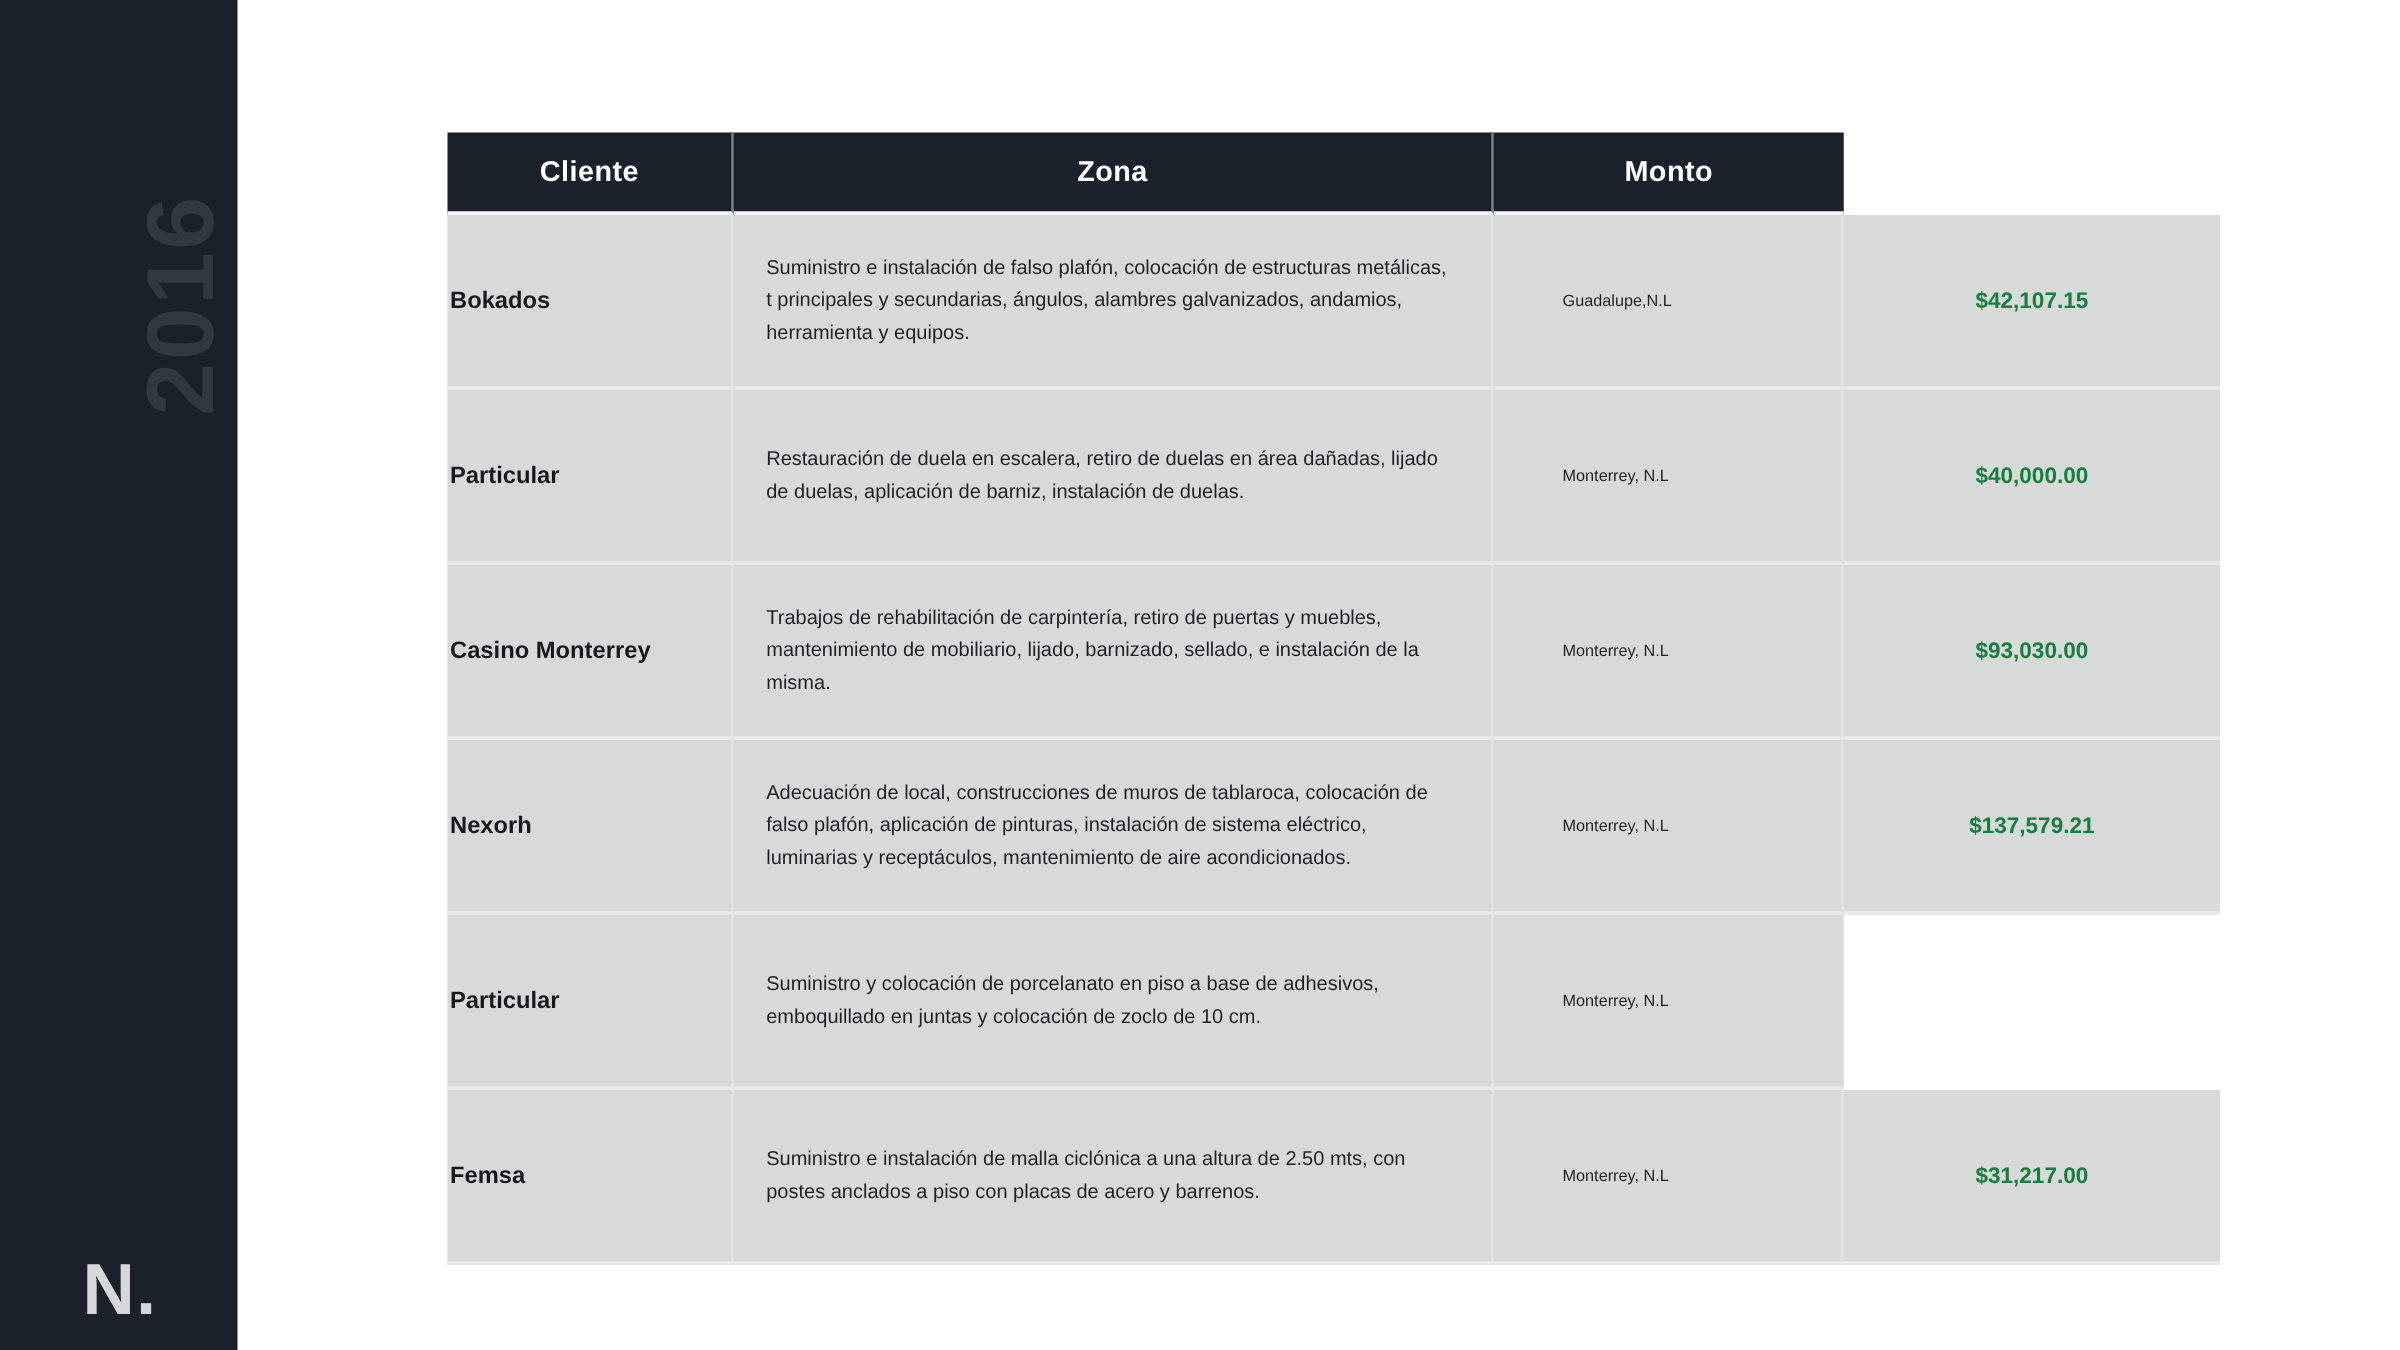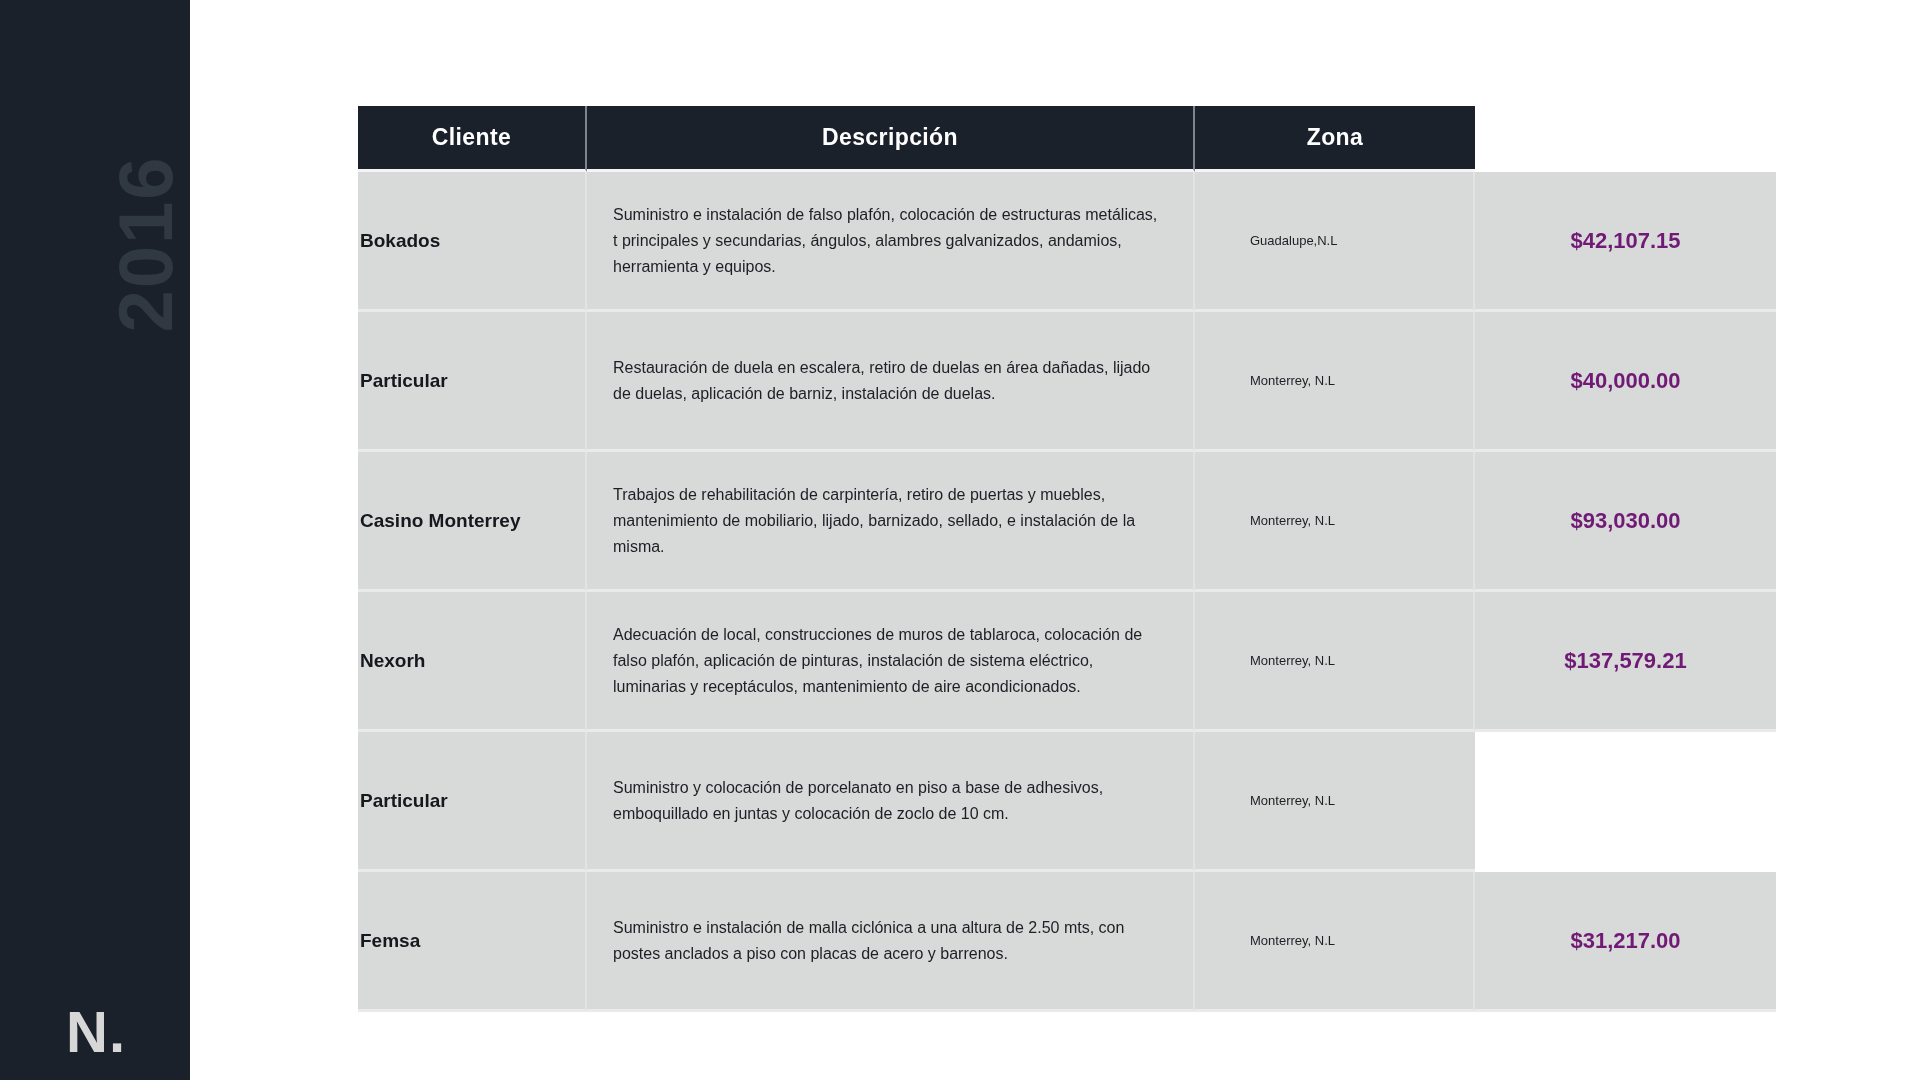--- a/index.html
+++ b/index.html
@@ -114,7 +114,6 @@
   <div class="table-wrap">
     <div class="trow thead">
       <div class="hcell">Cliente</div>
-      <div class="hcell">Descripción</div>
       <div class="hcell">Zona</div>
     </div>
     <div id="table-body">

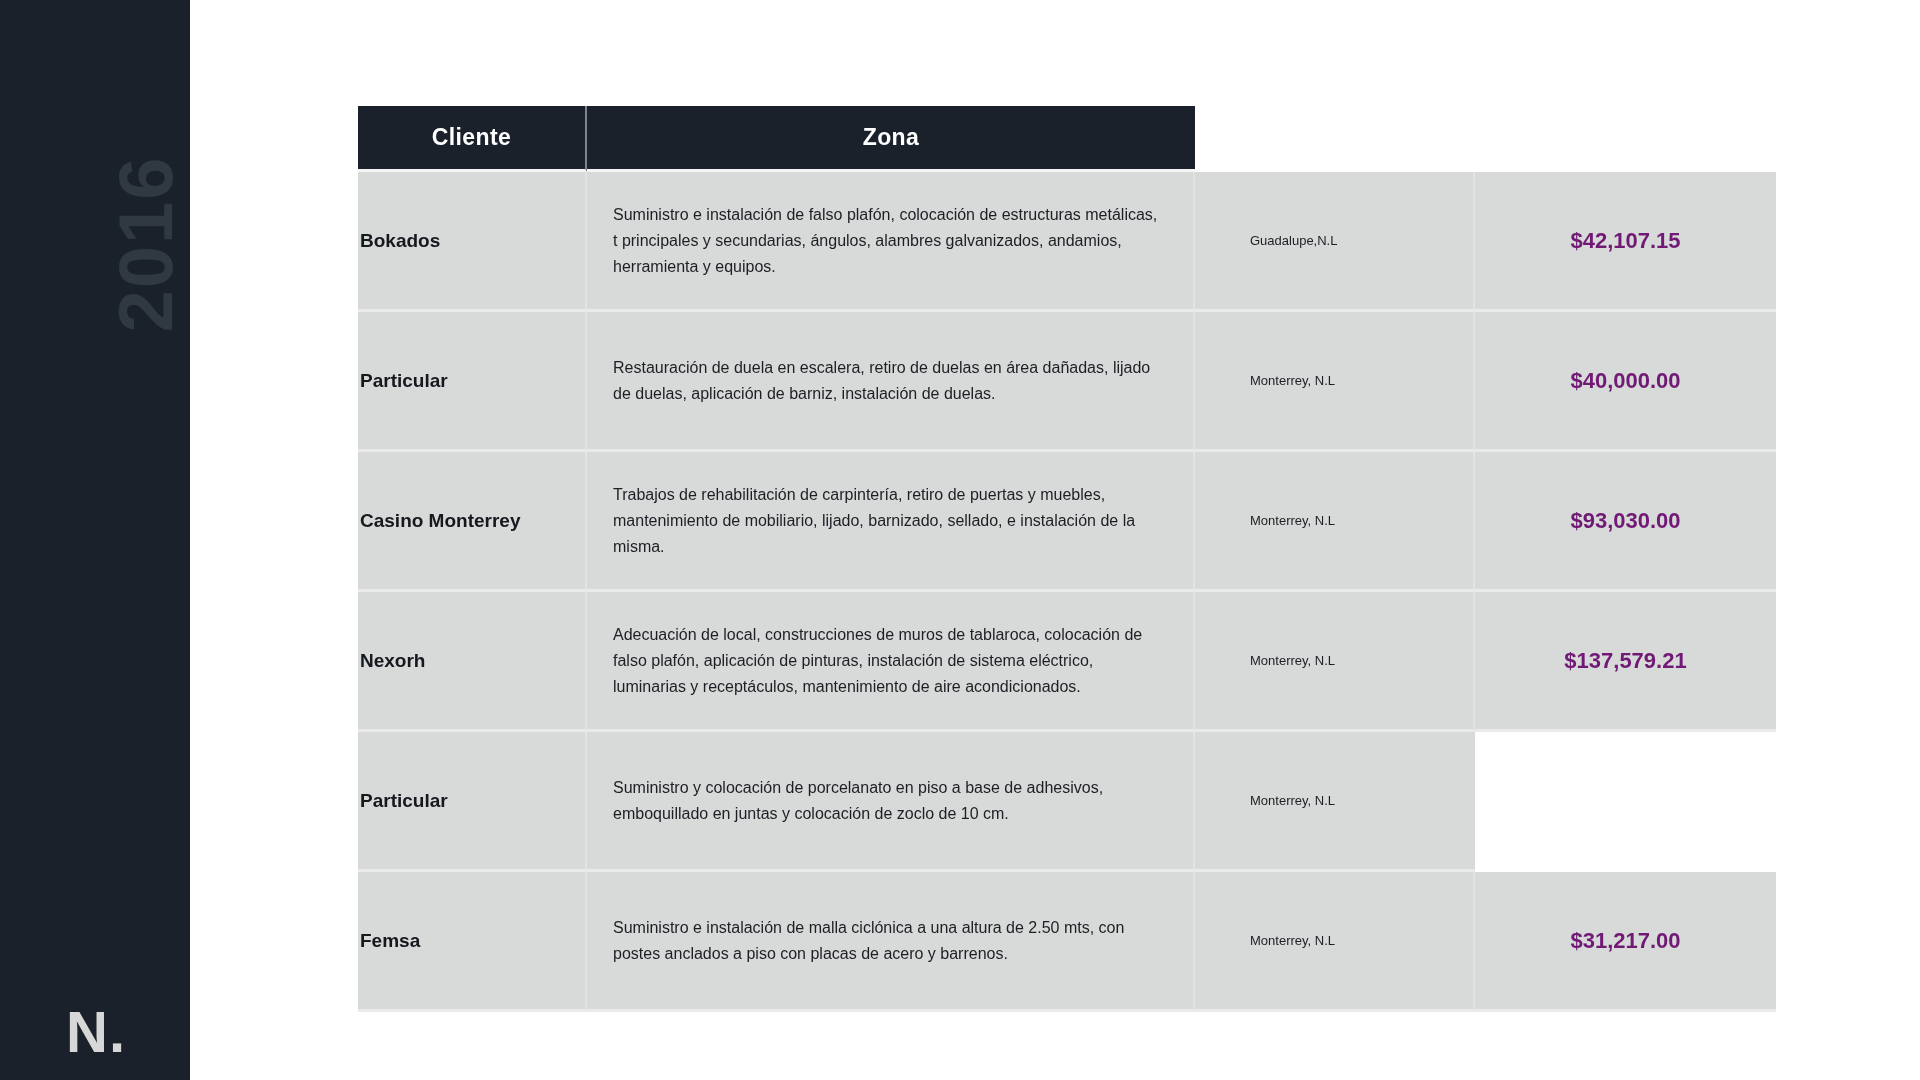--- a/index.html
+++ b/index.html
@@ -115,6 +115,7 @@
     <div class="trow thead">
       <div class="hcell">Cliente</div>
       <div class="hcell">Zona</div>
+      <div class="hcell">Monto</div>
     </div>
     <div id="table-body">
   <div class="trow tbody-row">

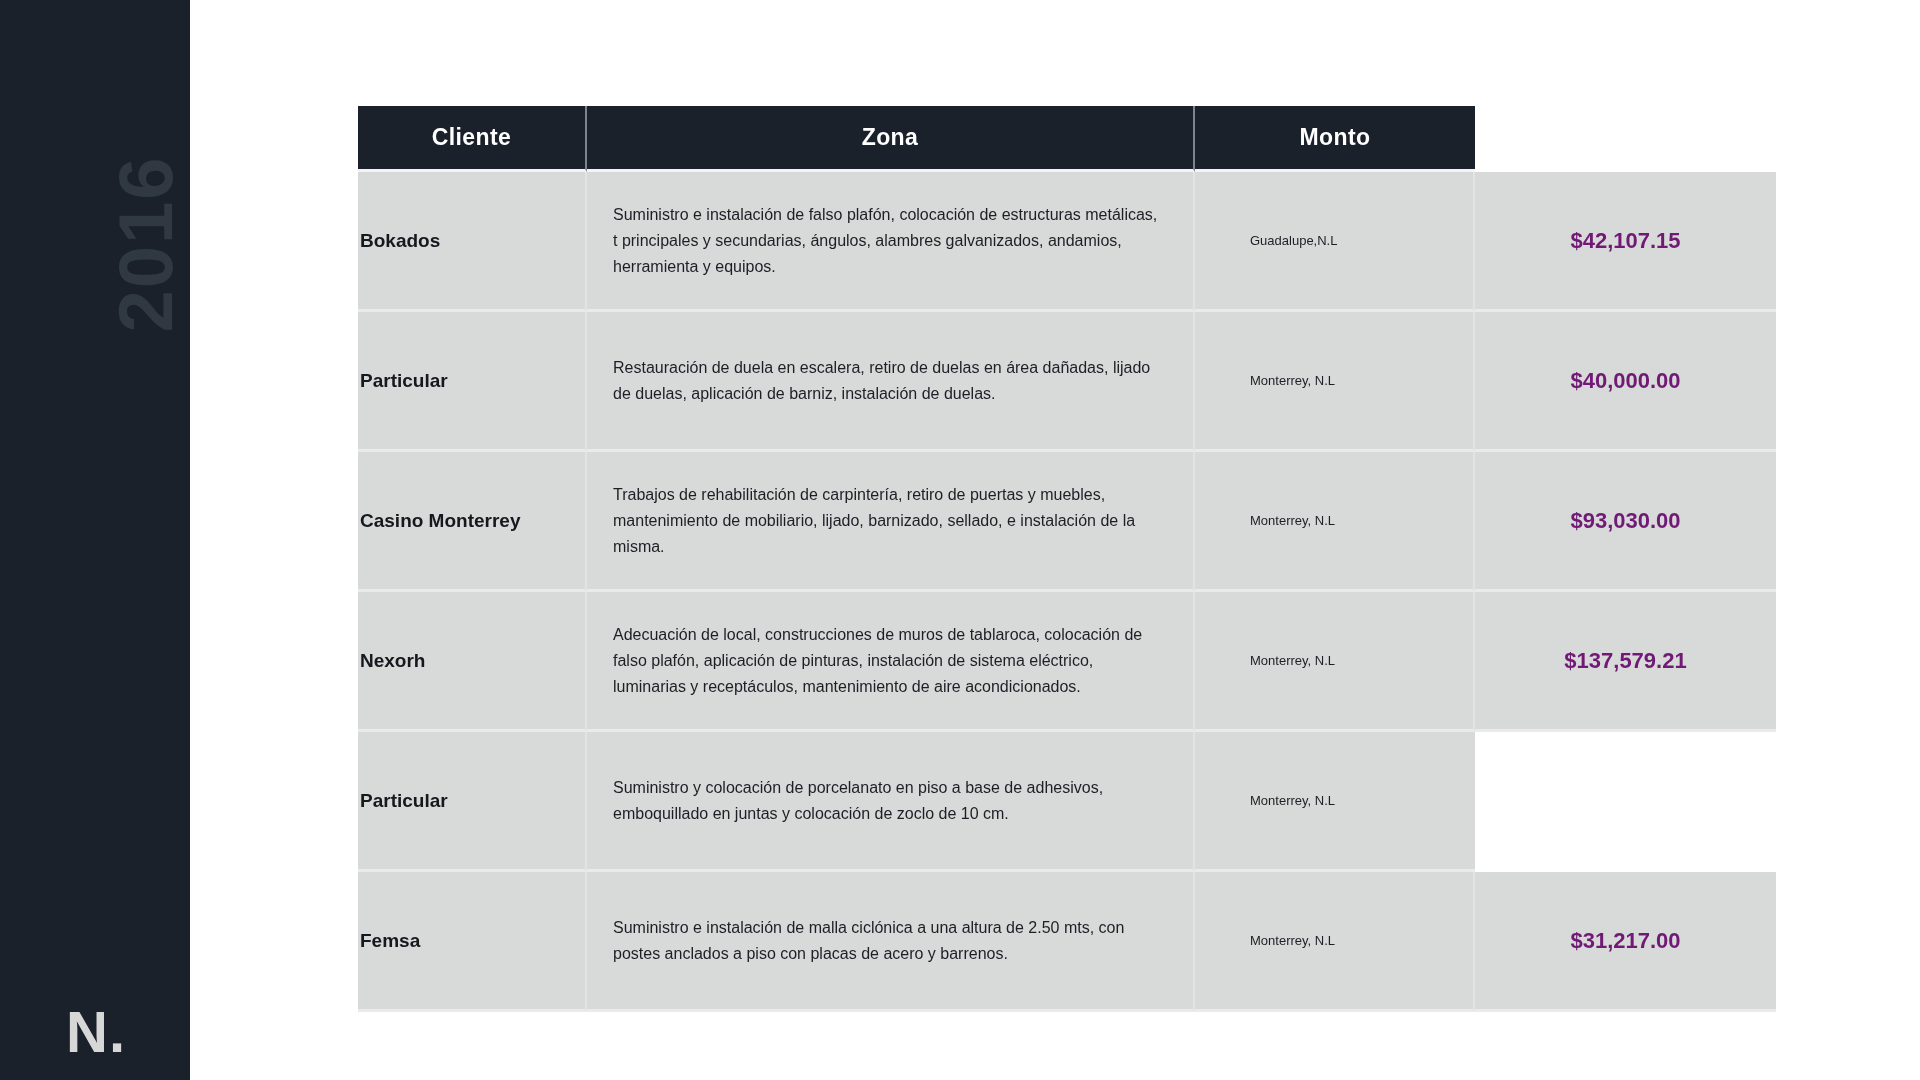--- a/index.html
+++ b/index.html
@@ -97,8 +97,8 @@
   .cell.monto{
     justify-content:center;
     font-weight:700;
-    font-size:22px;
-    color:#701a75;
+    font-size:18px;
+    color:#15803d;
   }
 </style>
 </head>

